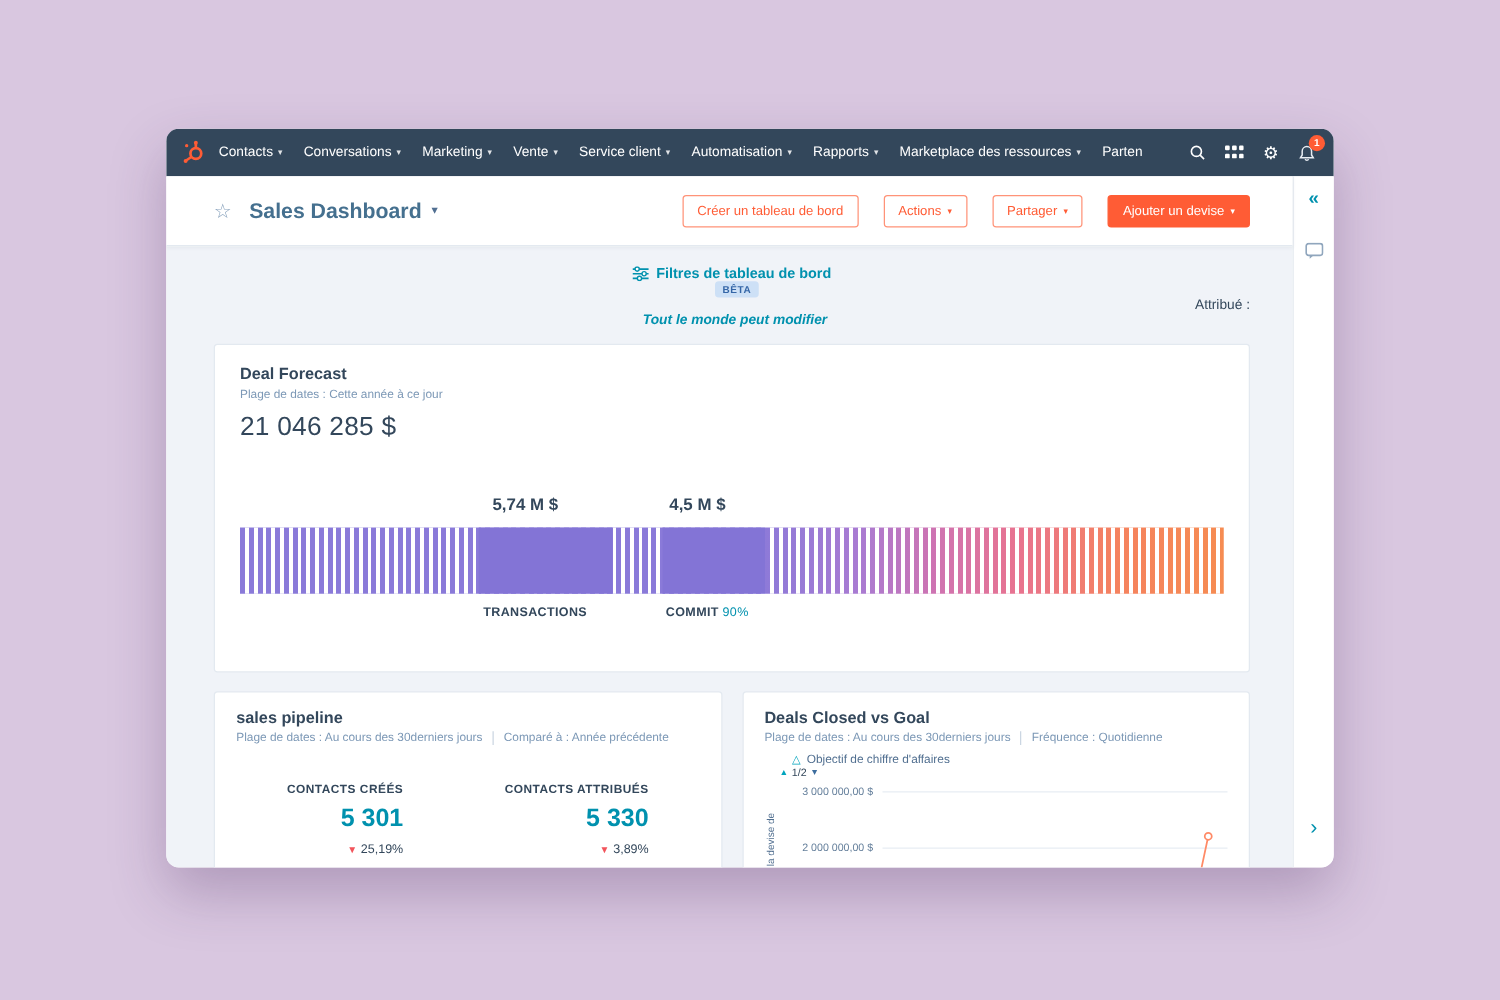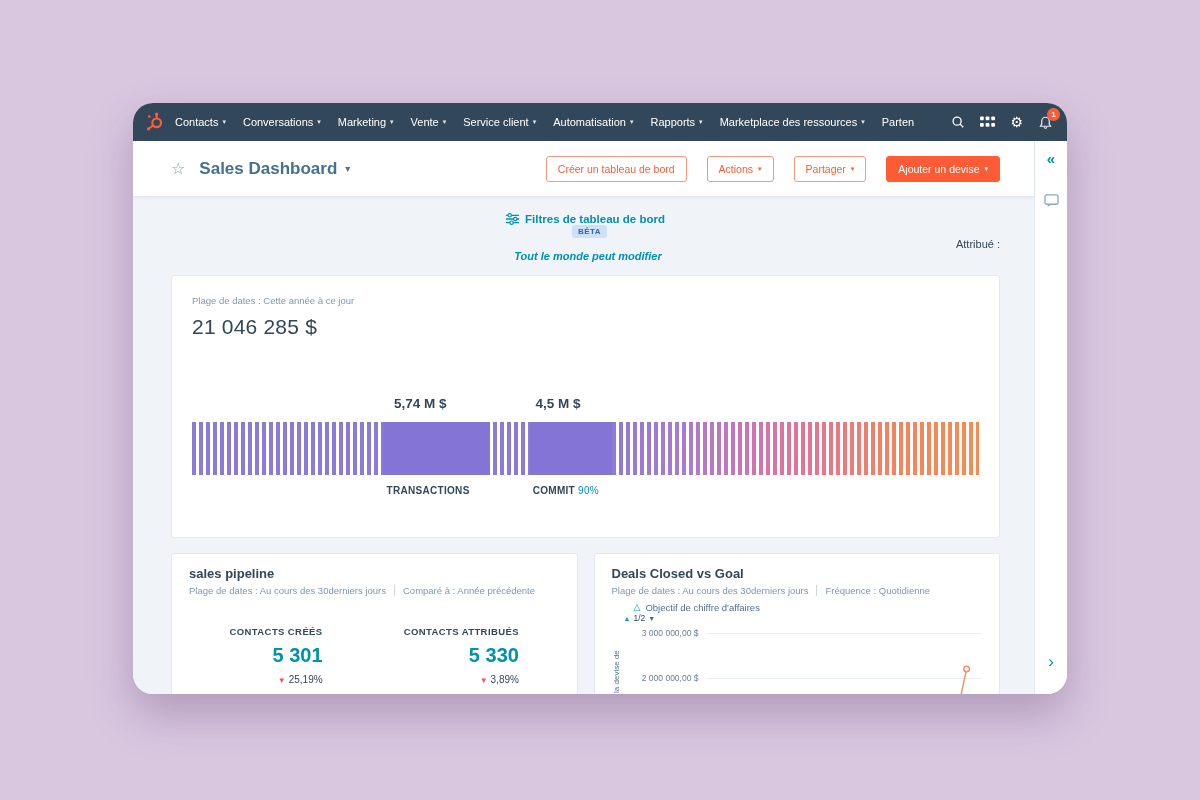--- a/index.html
+++ b/index.html
@@ -7,7 +7,7 @@
     font-family:"Liberation Sans","DejaVu Sans",sans-serif; }
 
   .window { position:absolute; left:133px; top:103px; width:934px; height:591px;
-    background:#fff; border-radius:20px; overflow:hidden;
+    background:#fff; border-radius:10px; overflow:hidden;
     box-shadow:0 20px 45px rgba(70,35,90,.28); display:flex; flex-direction:column; }
 
   

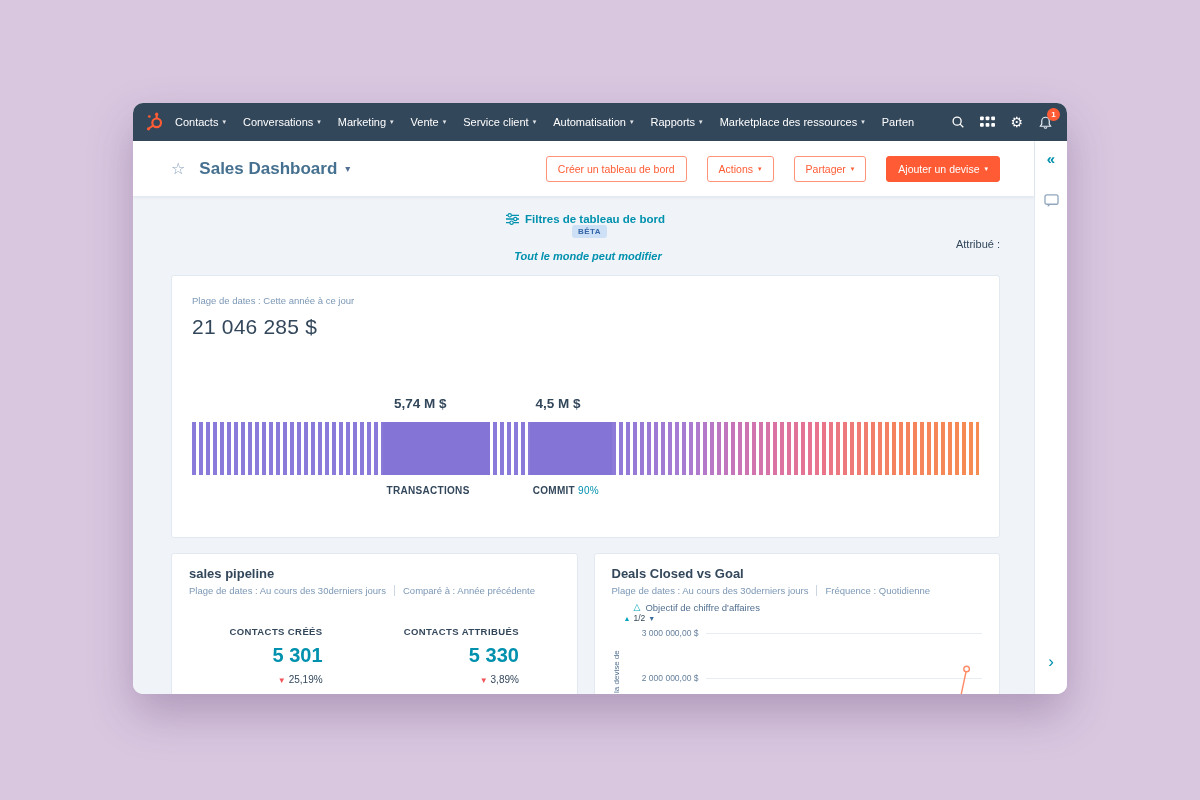--- a/index.html
+++ b/index.html
@@ -248,6 +248,7 @@
         </div>
 
         <div class="card forecast">
+          <div class="card-title">Deal Forecast</div>
           <div class="sub-row">
               <span>Plage de dates : Cette année à ce jour</span>
             </div>

